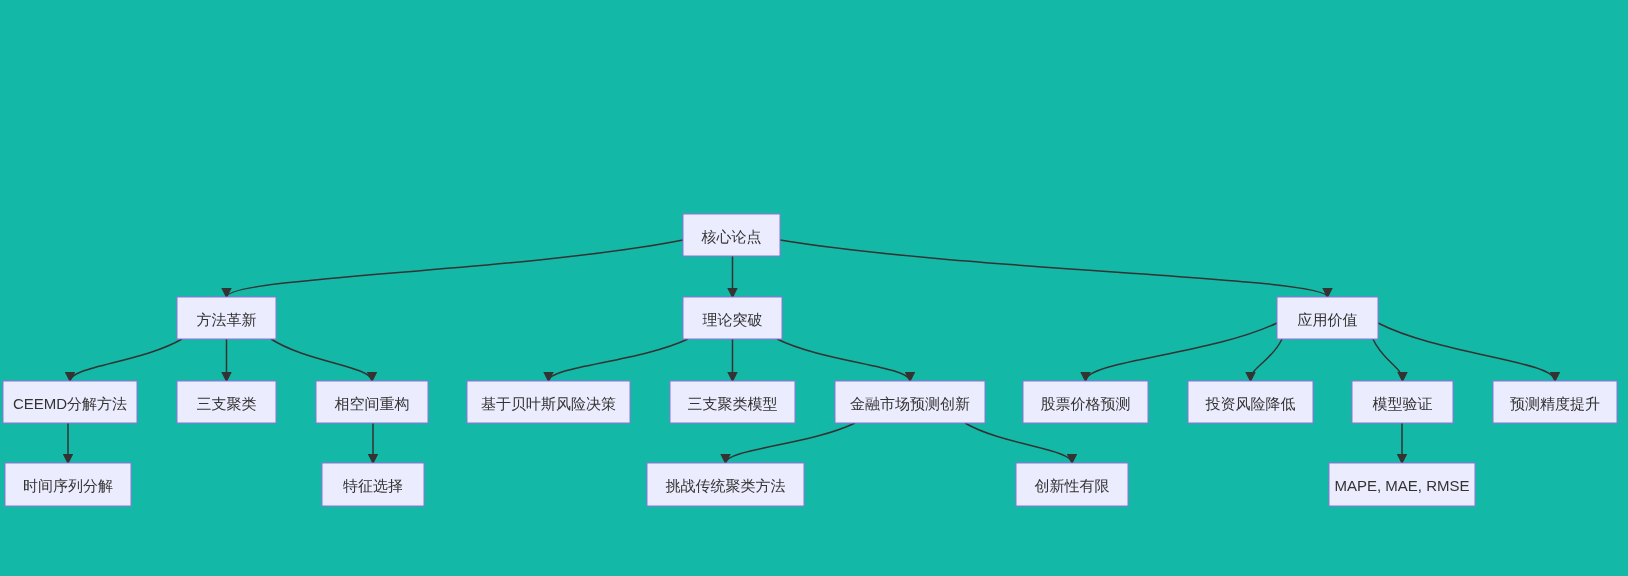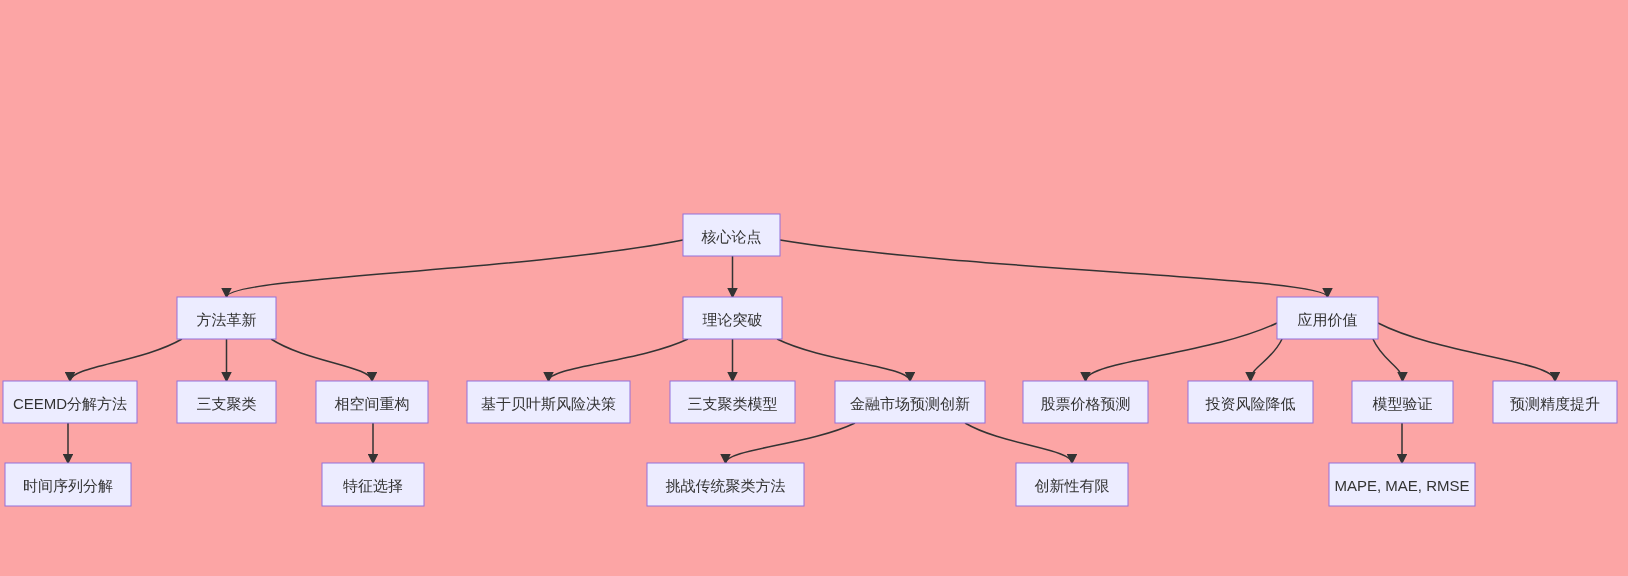--- a/index.html
+++ b/index.html
@@ -11,7 +11,7 @@
     position: relative;
     width: 1628px;
     height: 576px;
-    background: #fca5a5;
+    background: #14b8a6;
     overflow: hidden;
   }
   svg.flowchart {

